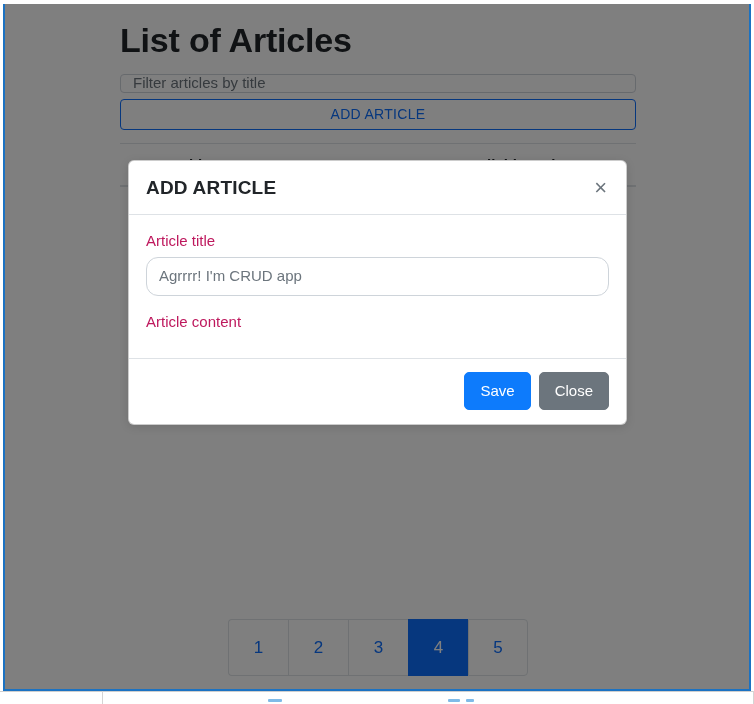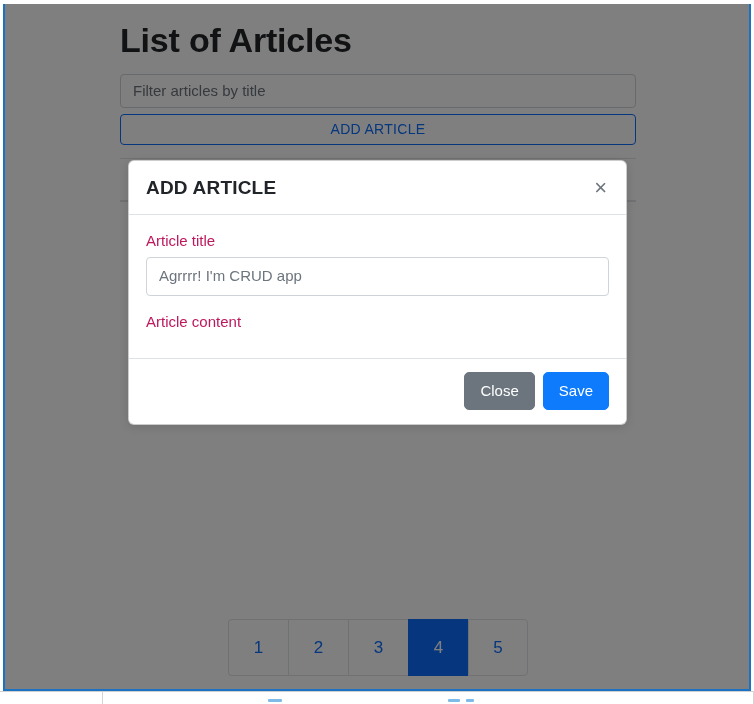--- a/index.html
+++ b/index.html
@@ -86,7 +86,7 @@
     display: block;
     margin-top: 13px;
     width: 516px;
-    height: 34px;
+    height: 19px;
     padding: 6px 12px;
     font-size: 15px;
     line-height: 1.5;

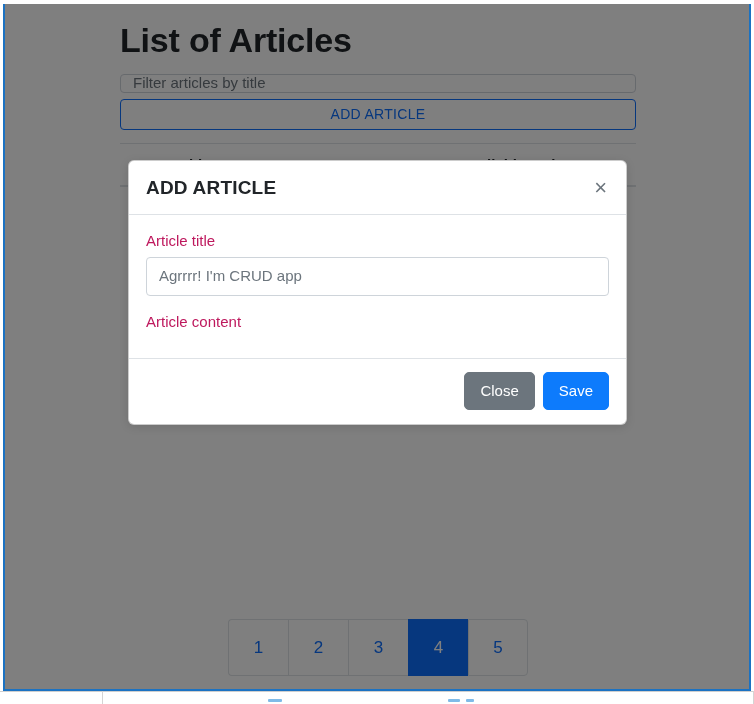--- a/index.html
+++ b/index.html
@@ -236,7 +236,7 @@
     color: #495057;
     background-color: #ffffff;
     border: 1px solid #ced4da;
-    border-radius: 4px;
+    border-radius: 12px;
     font-family: "Liberation Sans", sans-serif;
     outline: none;
   }

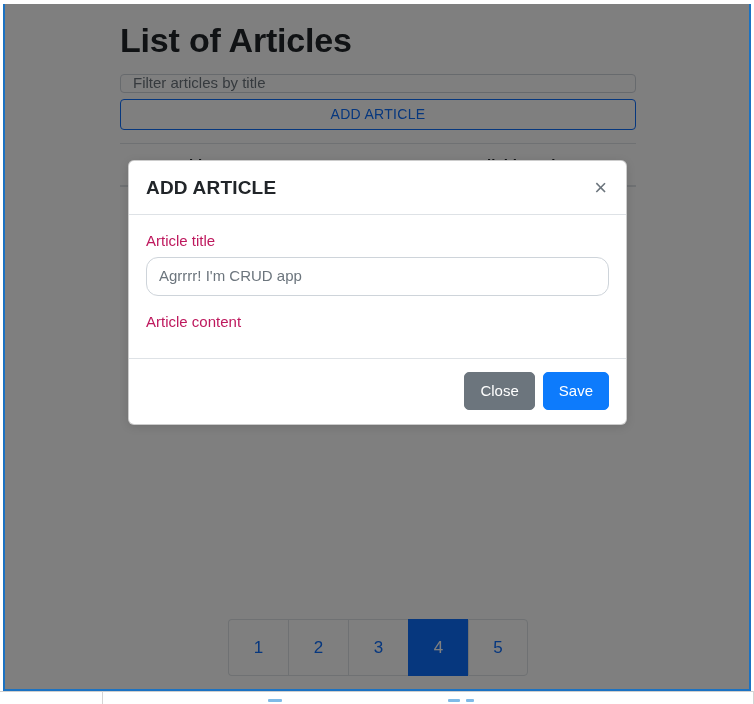--- a/index.html
+++ b/index.html
@@ -330,8 +330,8 @@
     </div>
 
     <div class="modal-footer">
+      <button class="btn btn-primary">Save</button>
       <button class="btn btn-secondary">Close</button>
-      <button class="btn btn-primary">Save</button>
     </div>
 
   </div>

